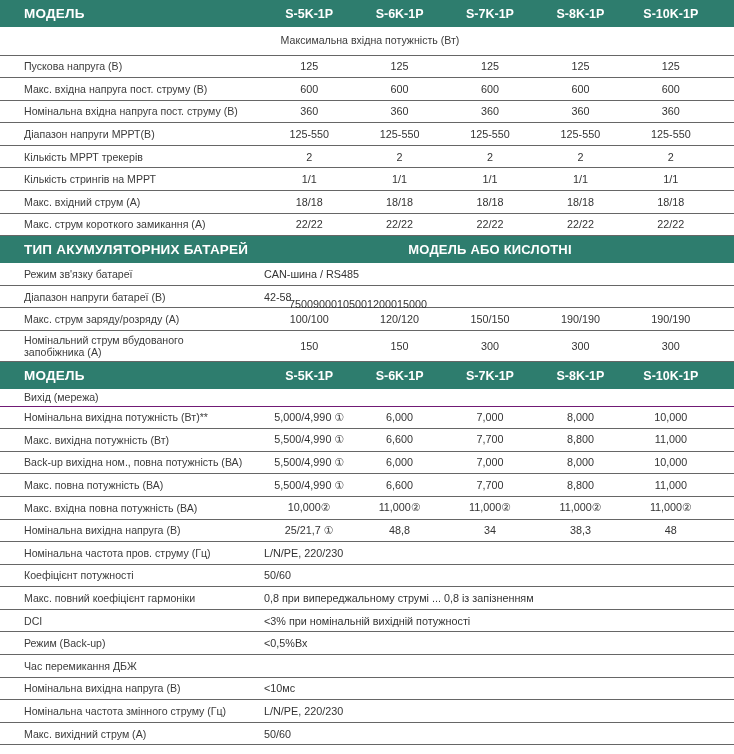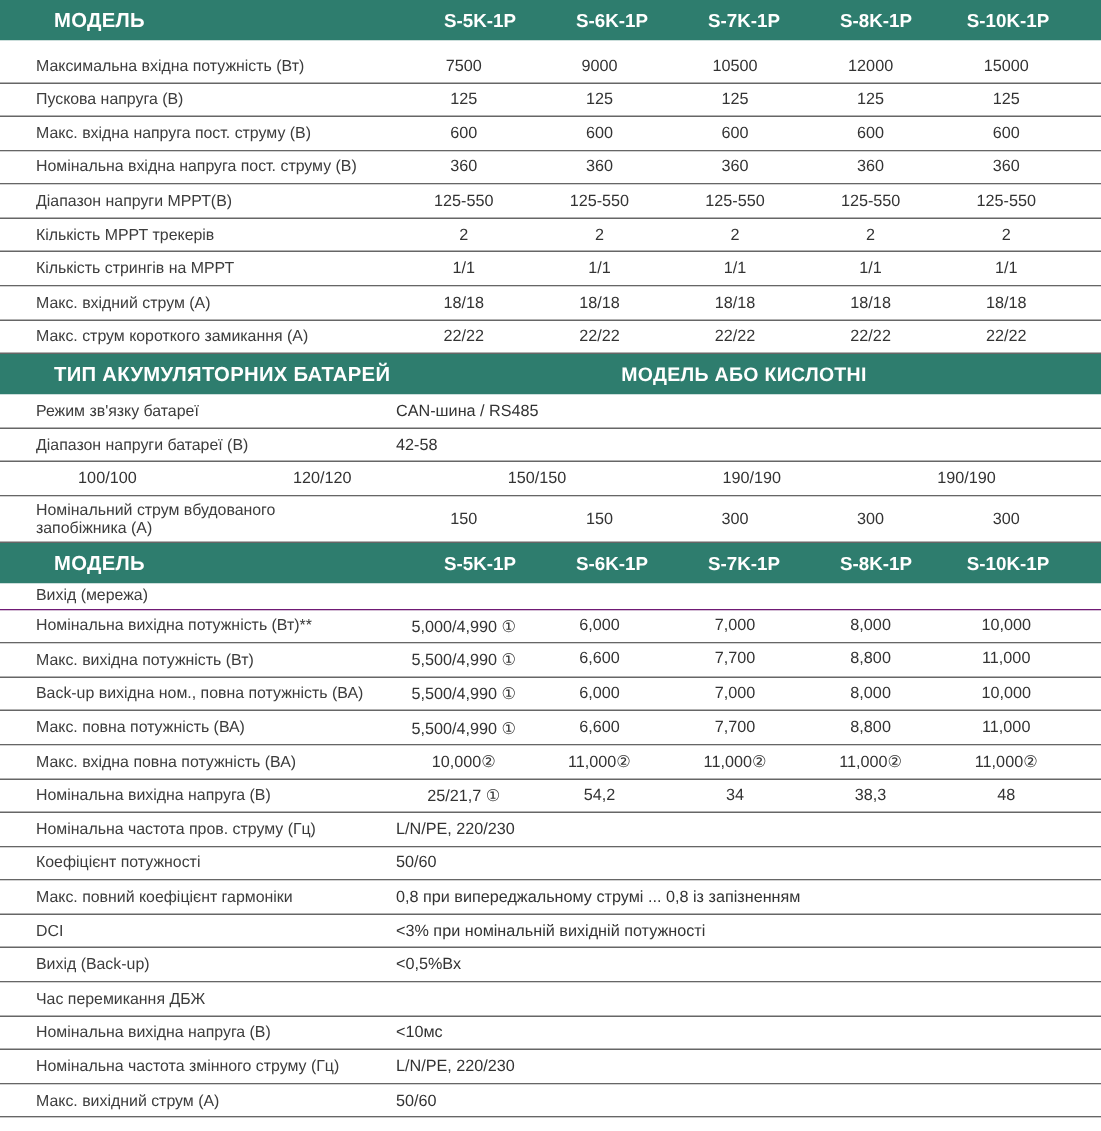--- a/index.html
+++ b/index.html
@@ -21,7 +21,6 @@
     box-sizing:border-box;
     padding-right:18px;
     font-weight:bold;
-    padding-left:12px;
   }
   .sec-header .hleft {
     flex:0 0 264px;

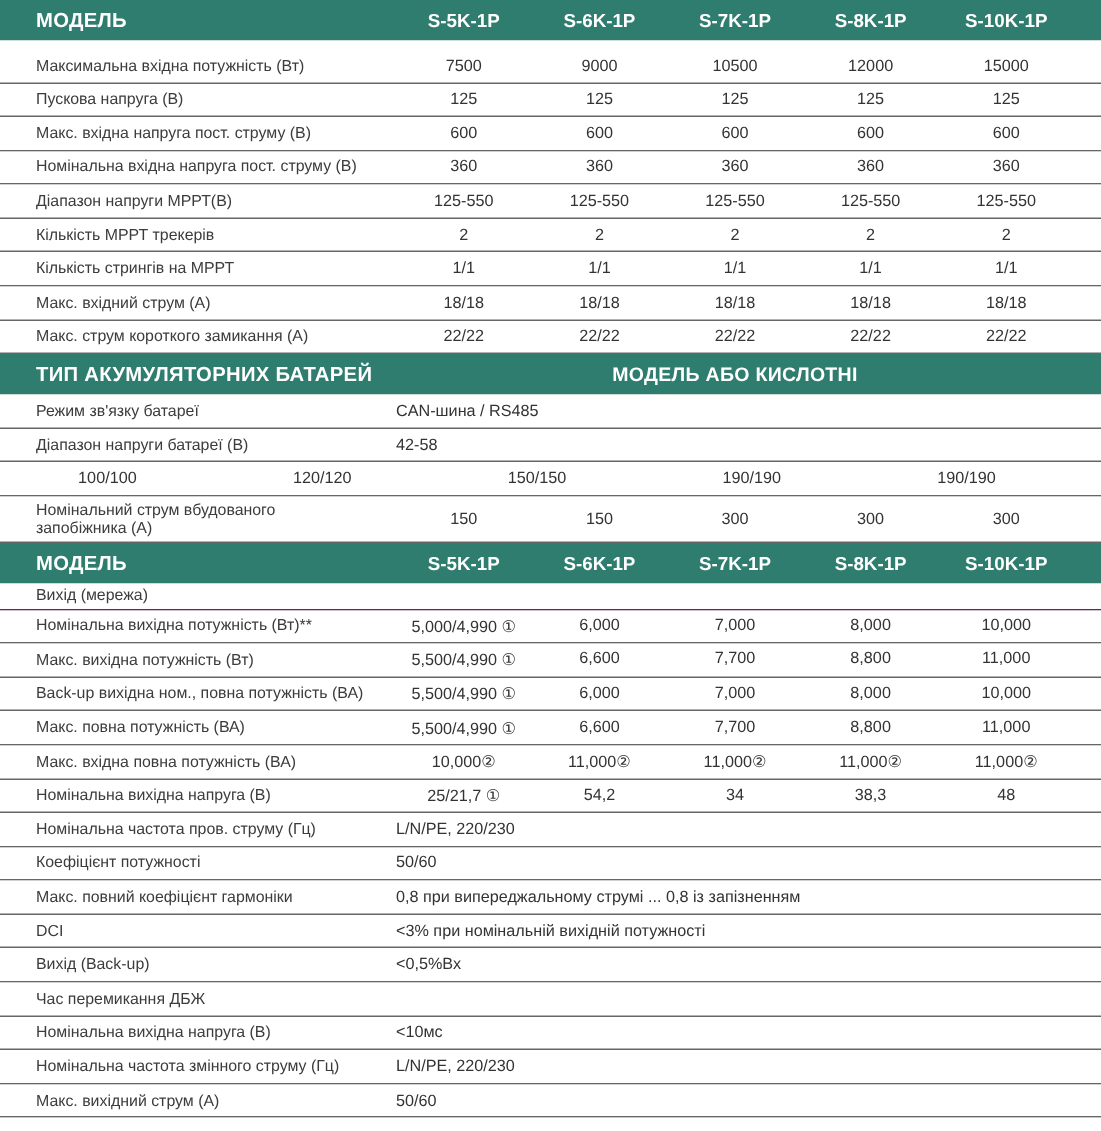--- a/index.html
+++ b/index.html
@@ -30,7 +30,7 @@
     letter-spacing:.2px;
     white-space:nowrap;
   }
-  .sec-header .hcols { flex:1; display:flex; }
+  .sec-header .hcols { flex:1; display:flex;justify-content:center; }
   .sec-header .hcol {
     flex:1;
     text-align:center;

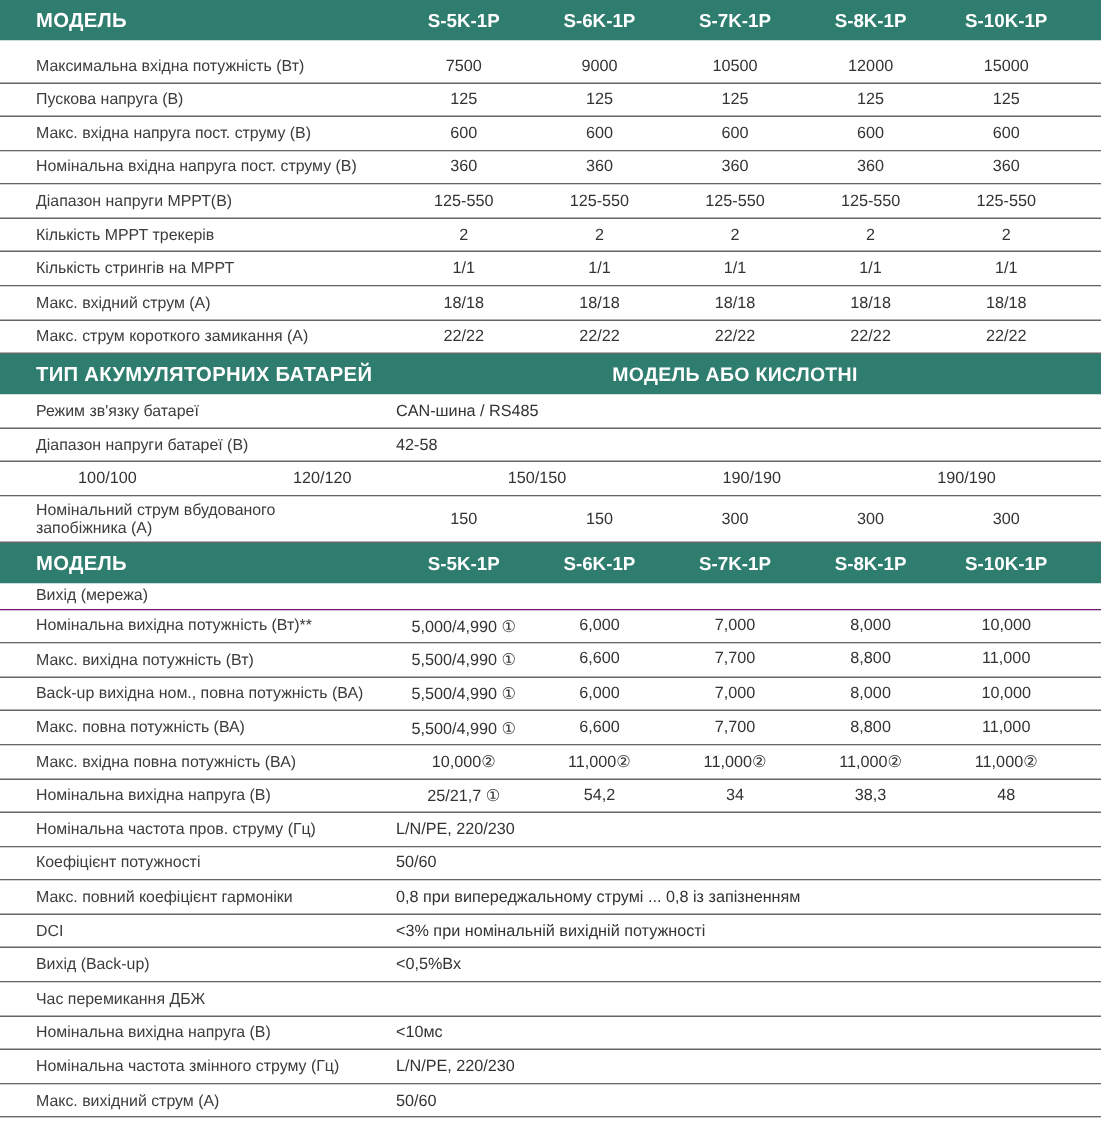--- a/index.html
+++ b/index.html
@@ -56,7 +56,7 @@
     box-shadow:0 1px 0 0 #c2c2c2;
     background:#ffffff;
   }
-  .row.first { height:28.5px; padding-top:7px; }
+  .row.first { height:28.5px; padding-top:7px;flex-direction:column; }
   .row.tall { height:31px; }
   .row.subheader { height:17.5px; border-bottom:1px solid #701a75; }
   .row .label {

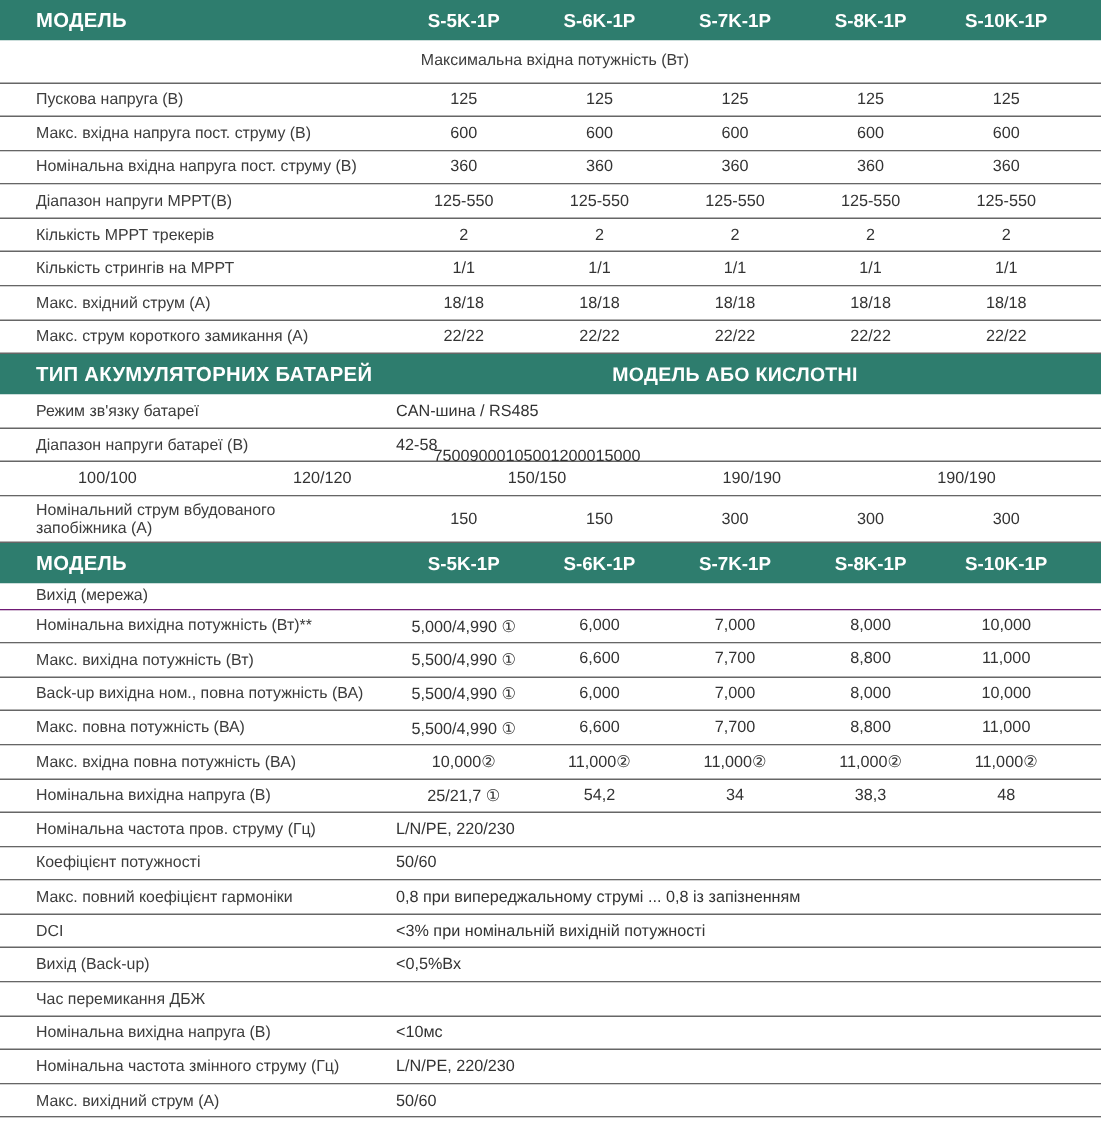--- a/index.html
+++ b/index.html
@@ -201,6 +201,7 @@
       <span class="merged">42-58</span>
     </div>
     <div class="row">
+      <span class="label">Макс. струм заряду/розряду (А)</span>
       <div class="cols">
         <span class="val">100/100</span>
         <span class="val">120/120</span>

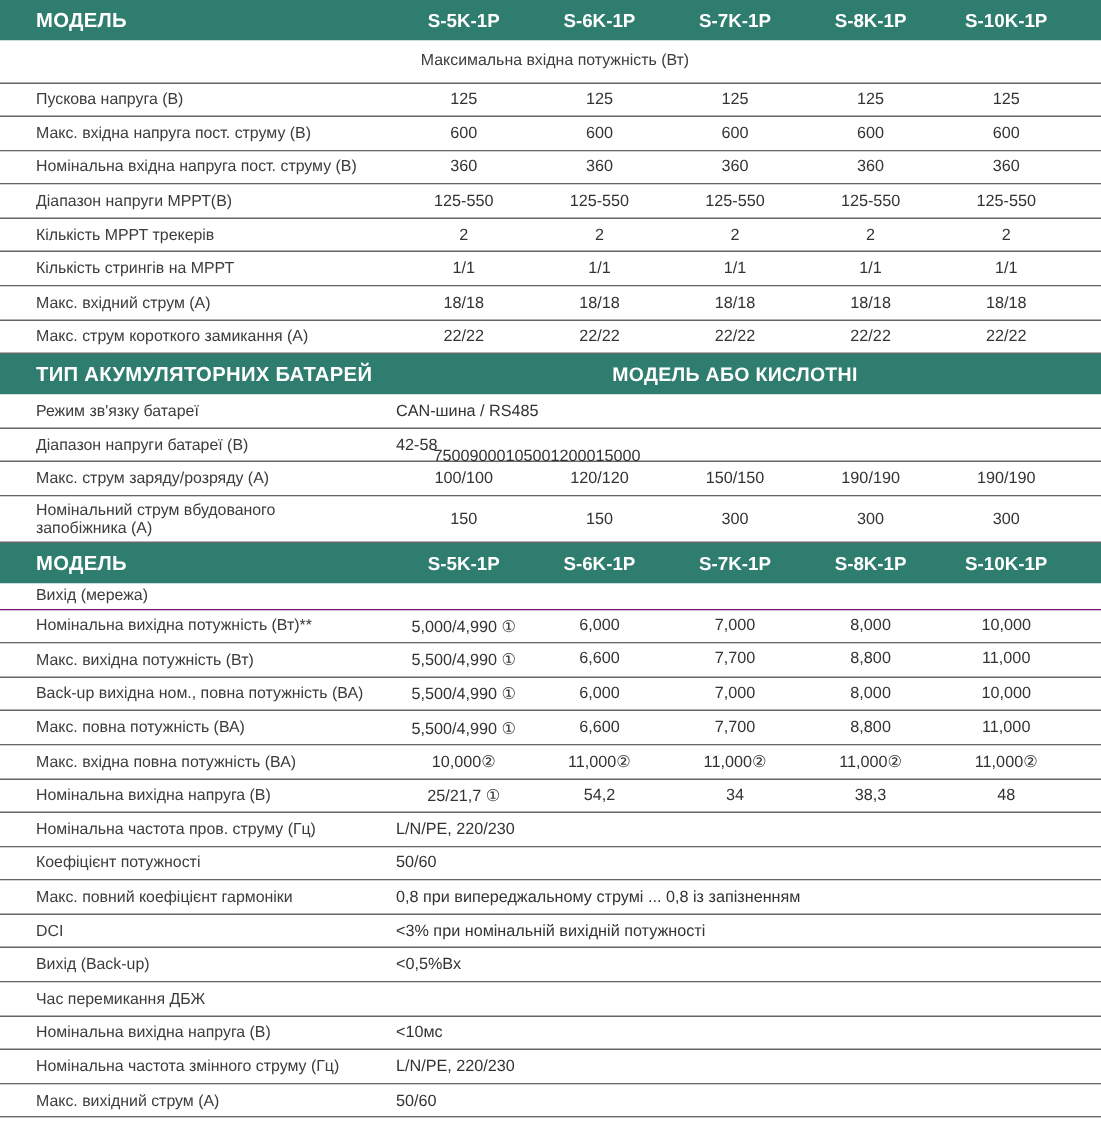--- a/index.html
+++ b/index.html
@@ -288,7 +288,7 @@
       <span class="label">Номінальна вихідна напруга (В)</span>
       <div class="cols">
         <span class="val">25/21,7 ①</span>
-        <span class="val">54,2</span>
+        <span class="val">48,8</span>
         <span class="val">34</span>
         <span class="val">38,3</span>
         <span class="val">48</span>

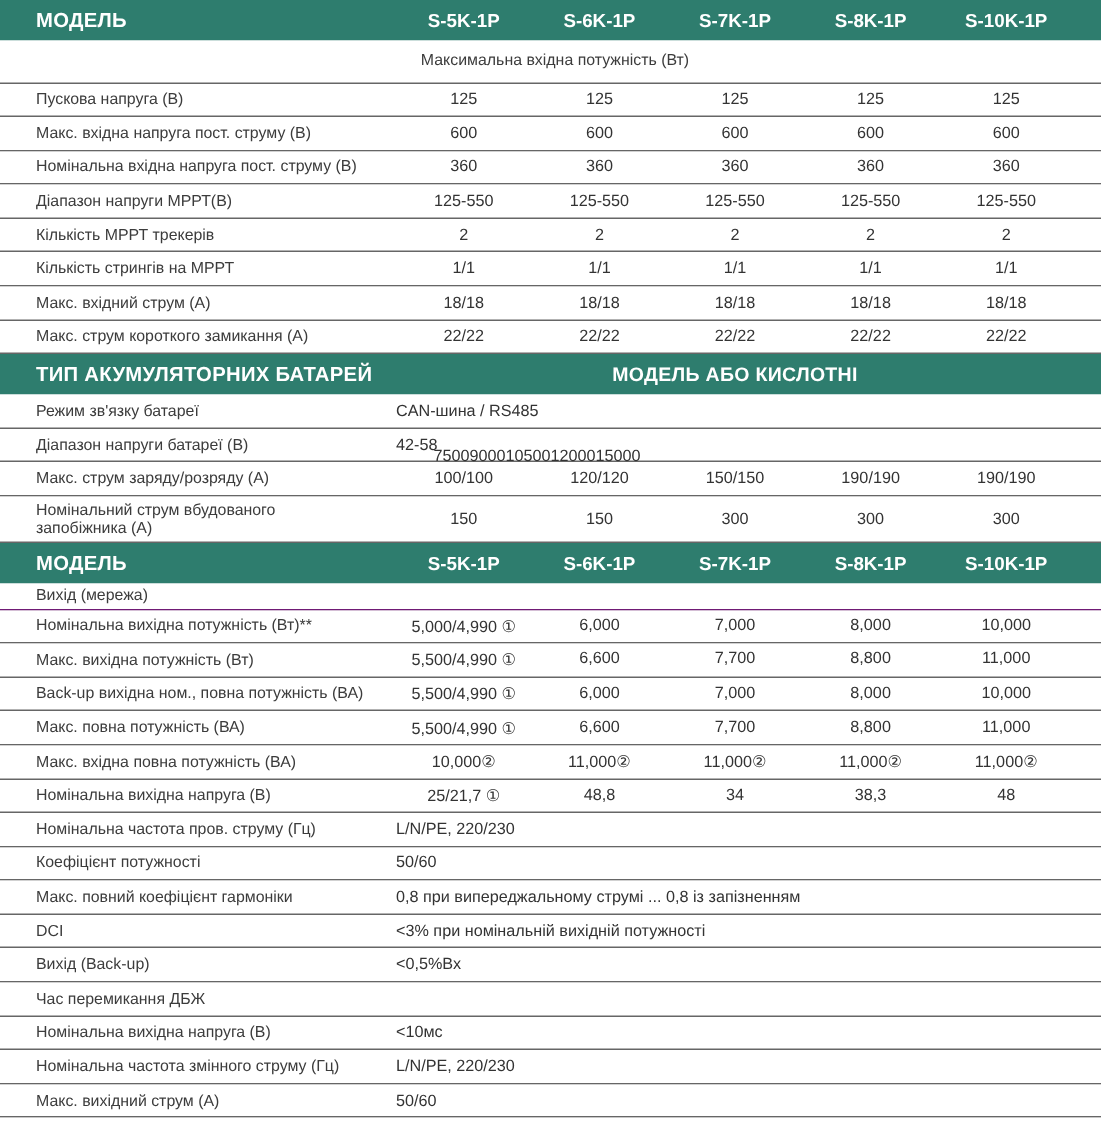--- a/index.html
+++ b/index.html
@@ -311,7 +311,7 @@
       <span class="merged">&lt;3% при номінальній вихідній потужності</span>
     </div>
     <div class="row">
-      <span class="label">Вихід (Back-up)</span>
+      <span class="label">Режим (Back-up)</span>
       <span class="merged">&lt;0,5%Вх</span>
     </div>
     <div class="row">

